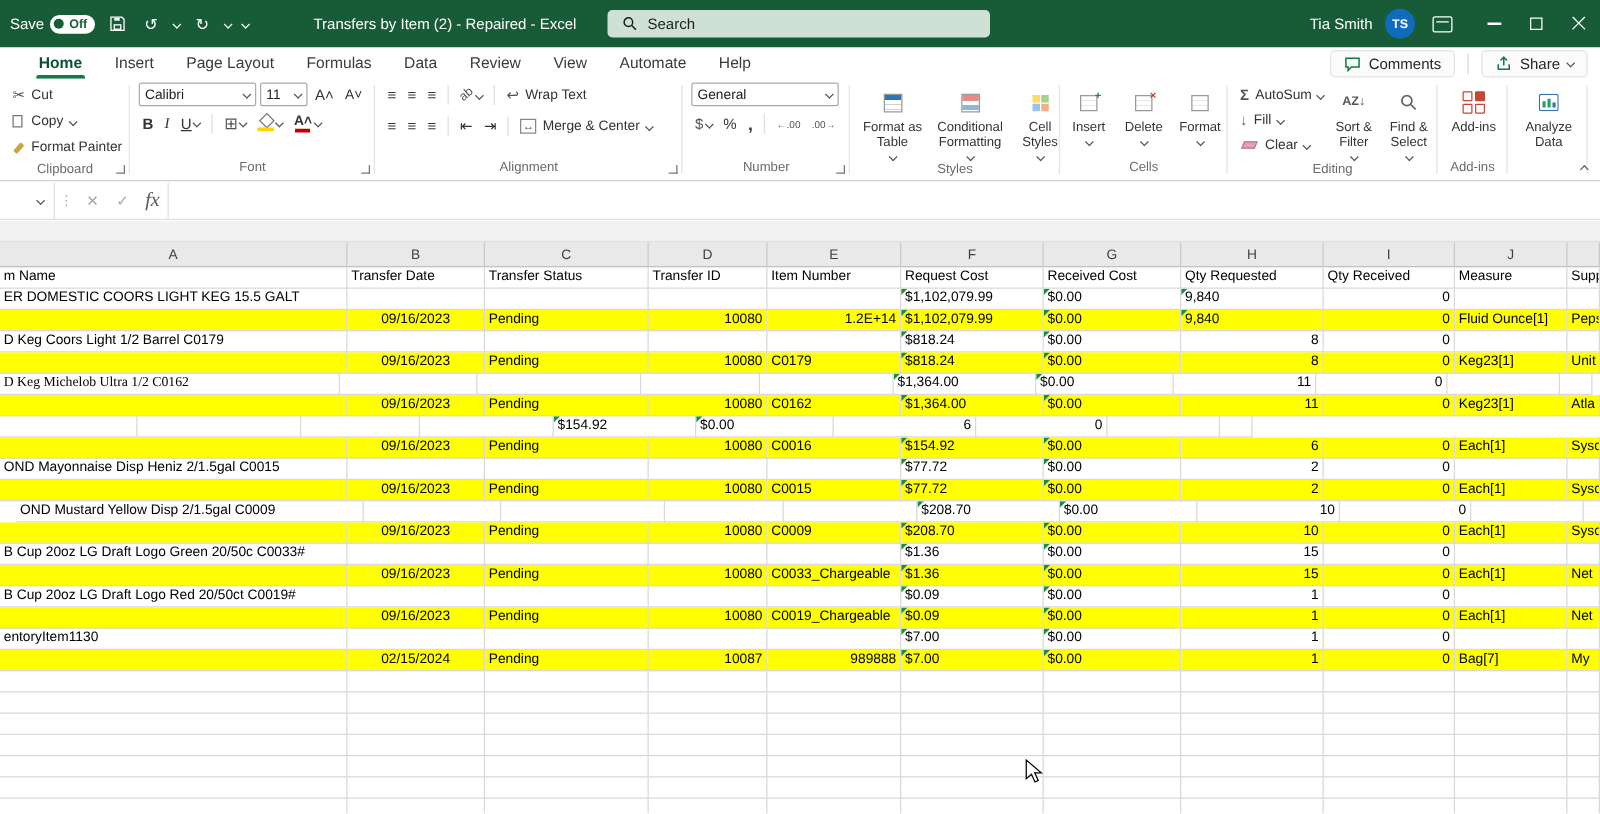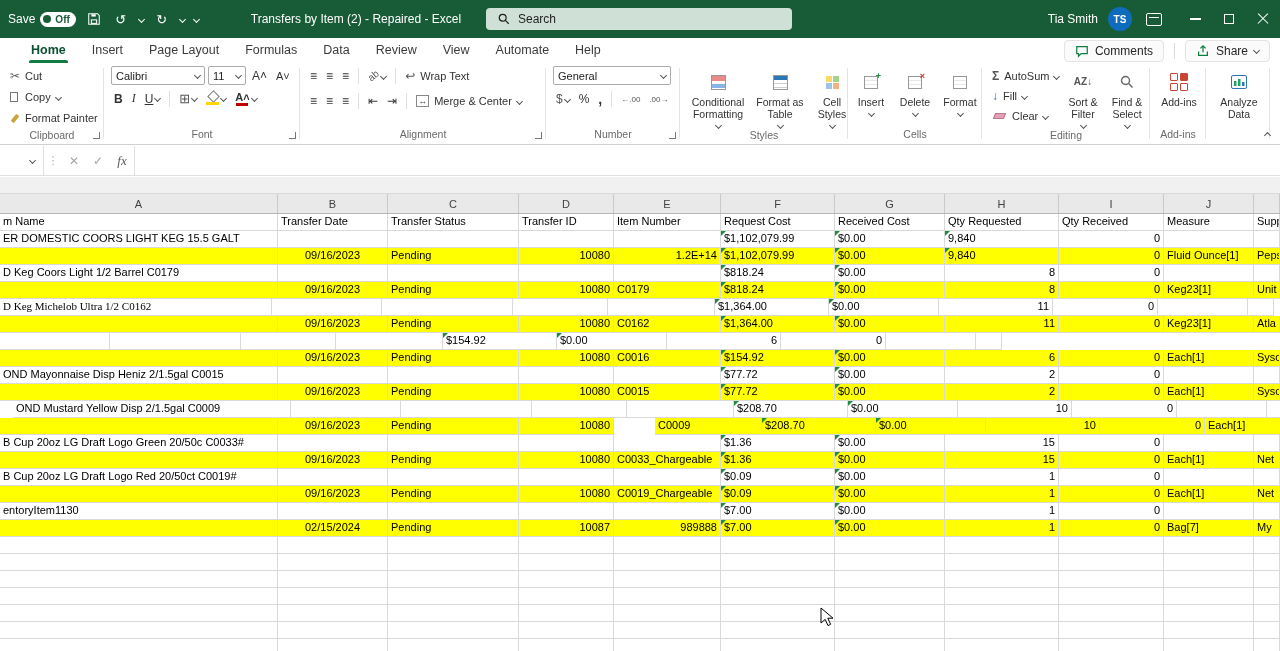--- a/index.html
+++ b/index.html
@@ -318,18 +318,18 @@
 
     <div class="rgroup" style="width:168px">
       <div class="rg-body" style="gap:4px;align-items:flex-start">
+        <div class="bigbtn" style="width:54px">
+          <span class="ictop">
+              <span class="ic-fat"></span>
+            </span>
+          <span>Format as Table</span>
+          <i class="chev"></i>
+        </div>
         <div class="bigbtn" style="width:62px">
           <span class="ictop">
               <span class="ic-cf"></span>
             </span>
           <span>Conditional Formatting</span>
-          <i class="chev"></i>
-        </div>
-        <div class="bigbtn" style="width:54px">
-          <span class="ictop">
-              <span class="ic-fat"></span>
-            </span>
-          <span>Format as Table</span>
           <i class="chev"></i>
         </div>
         <div class="bigbtn" style="width:42px">

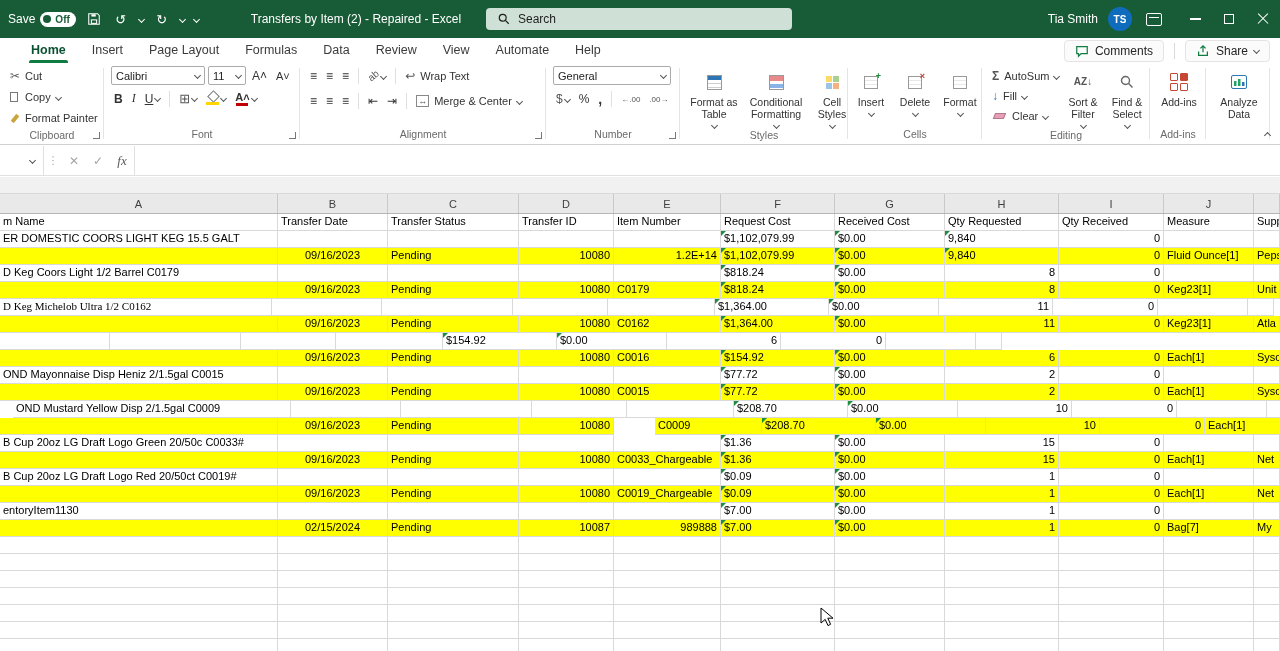--- a/index.html
+++ b/index.html
@@ -87,7 +87,7 @@
   .namebox { width:44px; height:100%; border-right:1px solid #e0e0e0; display:flex; align-items:center; justify-content:flex-end; padding-right:8px; }
   .fb-grip { width:18px; text-align:center; color:#aaa; font-size:11px; }
   .fb-btn { width:24px; text-align:center; font-size:12px; color:#a6a6a6; }
-  .fb-fx { color:#595959; font-family:"Liberation Serif", serif; font-style:italic; font-size:13px; }
+  .fb-fx { color:#595959; font-family:"Liberation Serif", serif; font-style:italic; font-size:16px; }
   .fb-input { flex:1; height:100%; border-left:1px solid #e0e0e0; font-size:11px; padding:7px 6px; color:#000; }
   .gap-strip { position:absolute; top:177px; left:0; right:0; height:17px; background:#f1f1f1; border-bottom:1px solid #d9d9d9; }
 

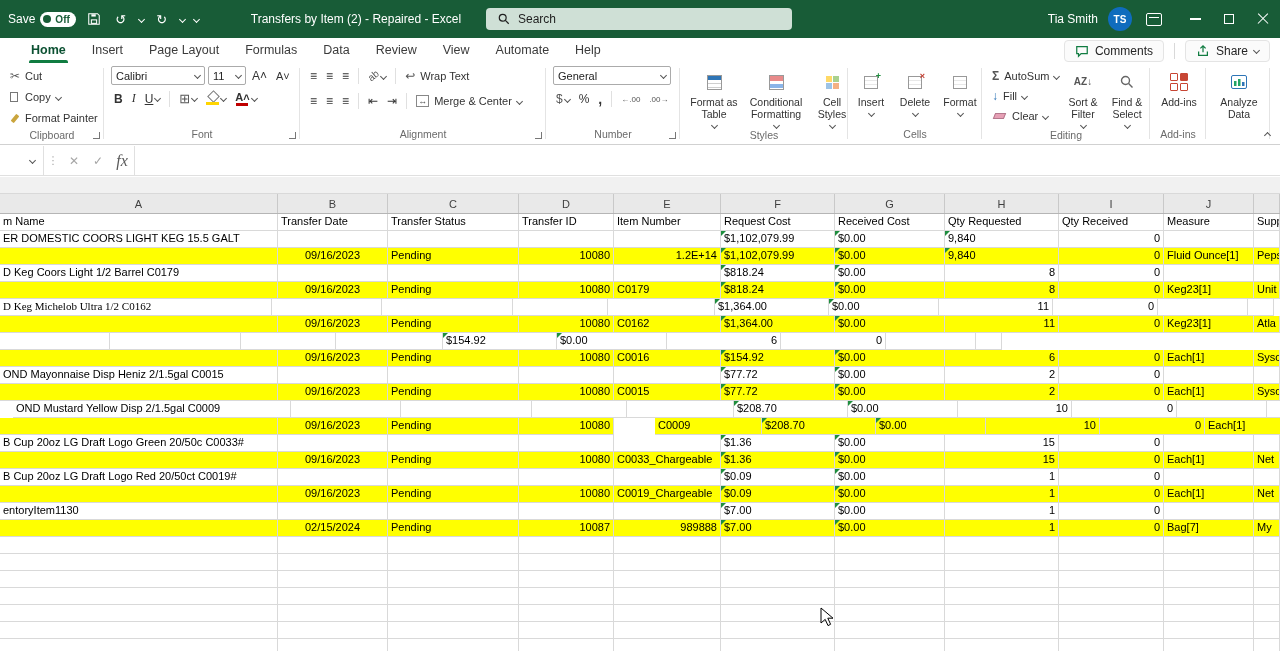--- a/index.html
+++ b/index.html
@@ -651,7 +651,7 @@
         <div class="cell a-c" style="width: 110px;"><span>09/16/2023</span></div>
         <div class="cell a-l" style="width: 131px;"><span>Pending</span></div>
         <div class="cell a-r" style="width: 95px;"><span>10080</span></div>
-        <div class="cell a-l" style="width: 107px; margin-left: 41px;"><span>C0009</span></div>
+        <div class="cell a-l" style="width: 107px;"><span>C0009</span></div>
         <div class="cell a-l" style="width: 114px;"><i class="tri"></i><span>$208.70</span></div>
         <div class="cell a-l" style="width: 110px;"><i class="tri"></i><span>$0.00</span></div>
         <div class="cell a-r" style="width: 114px;"><span>10</span></div>

